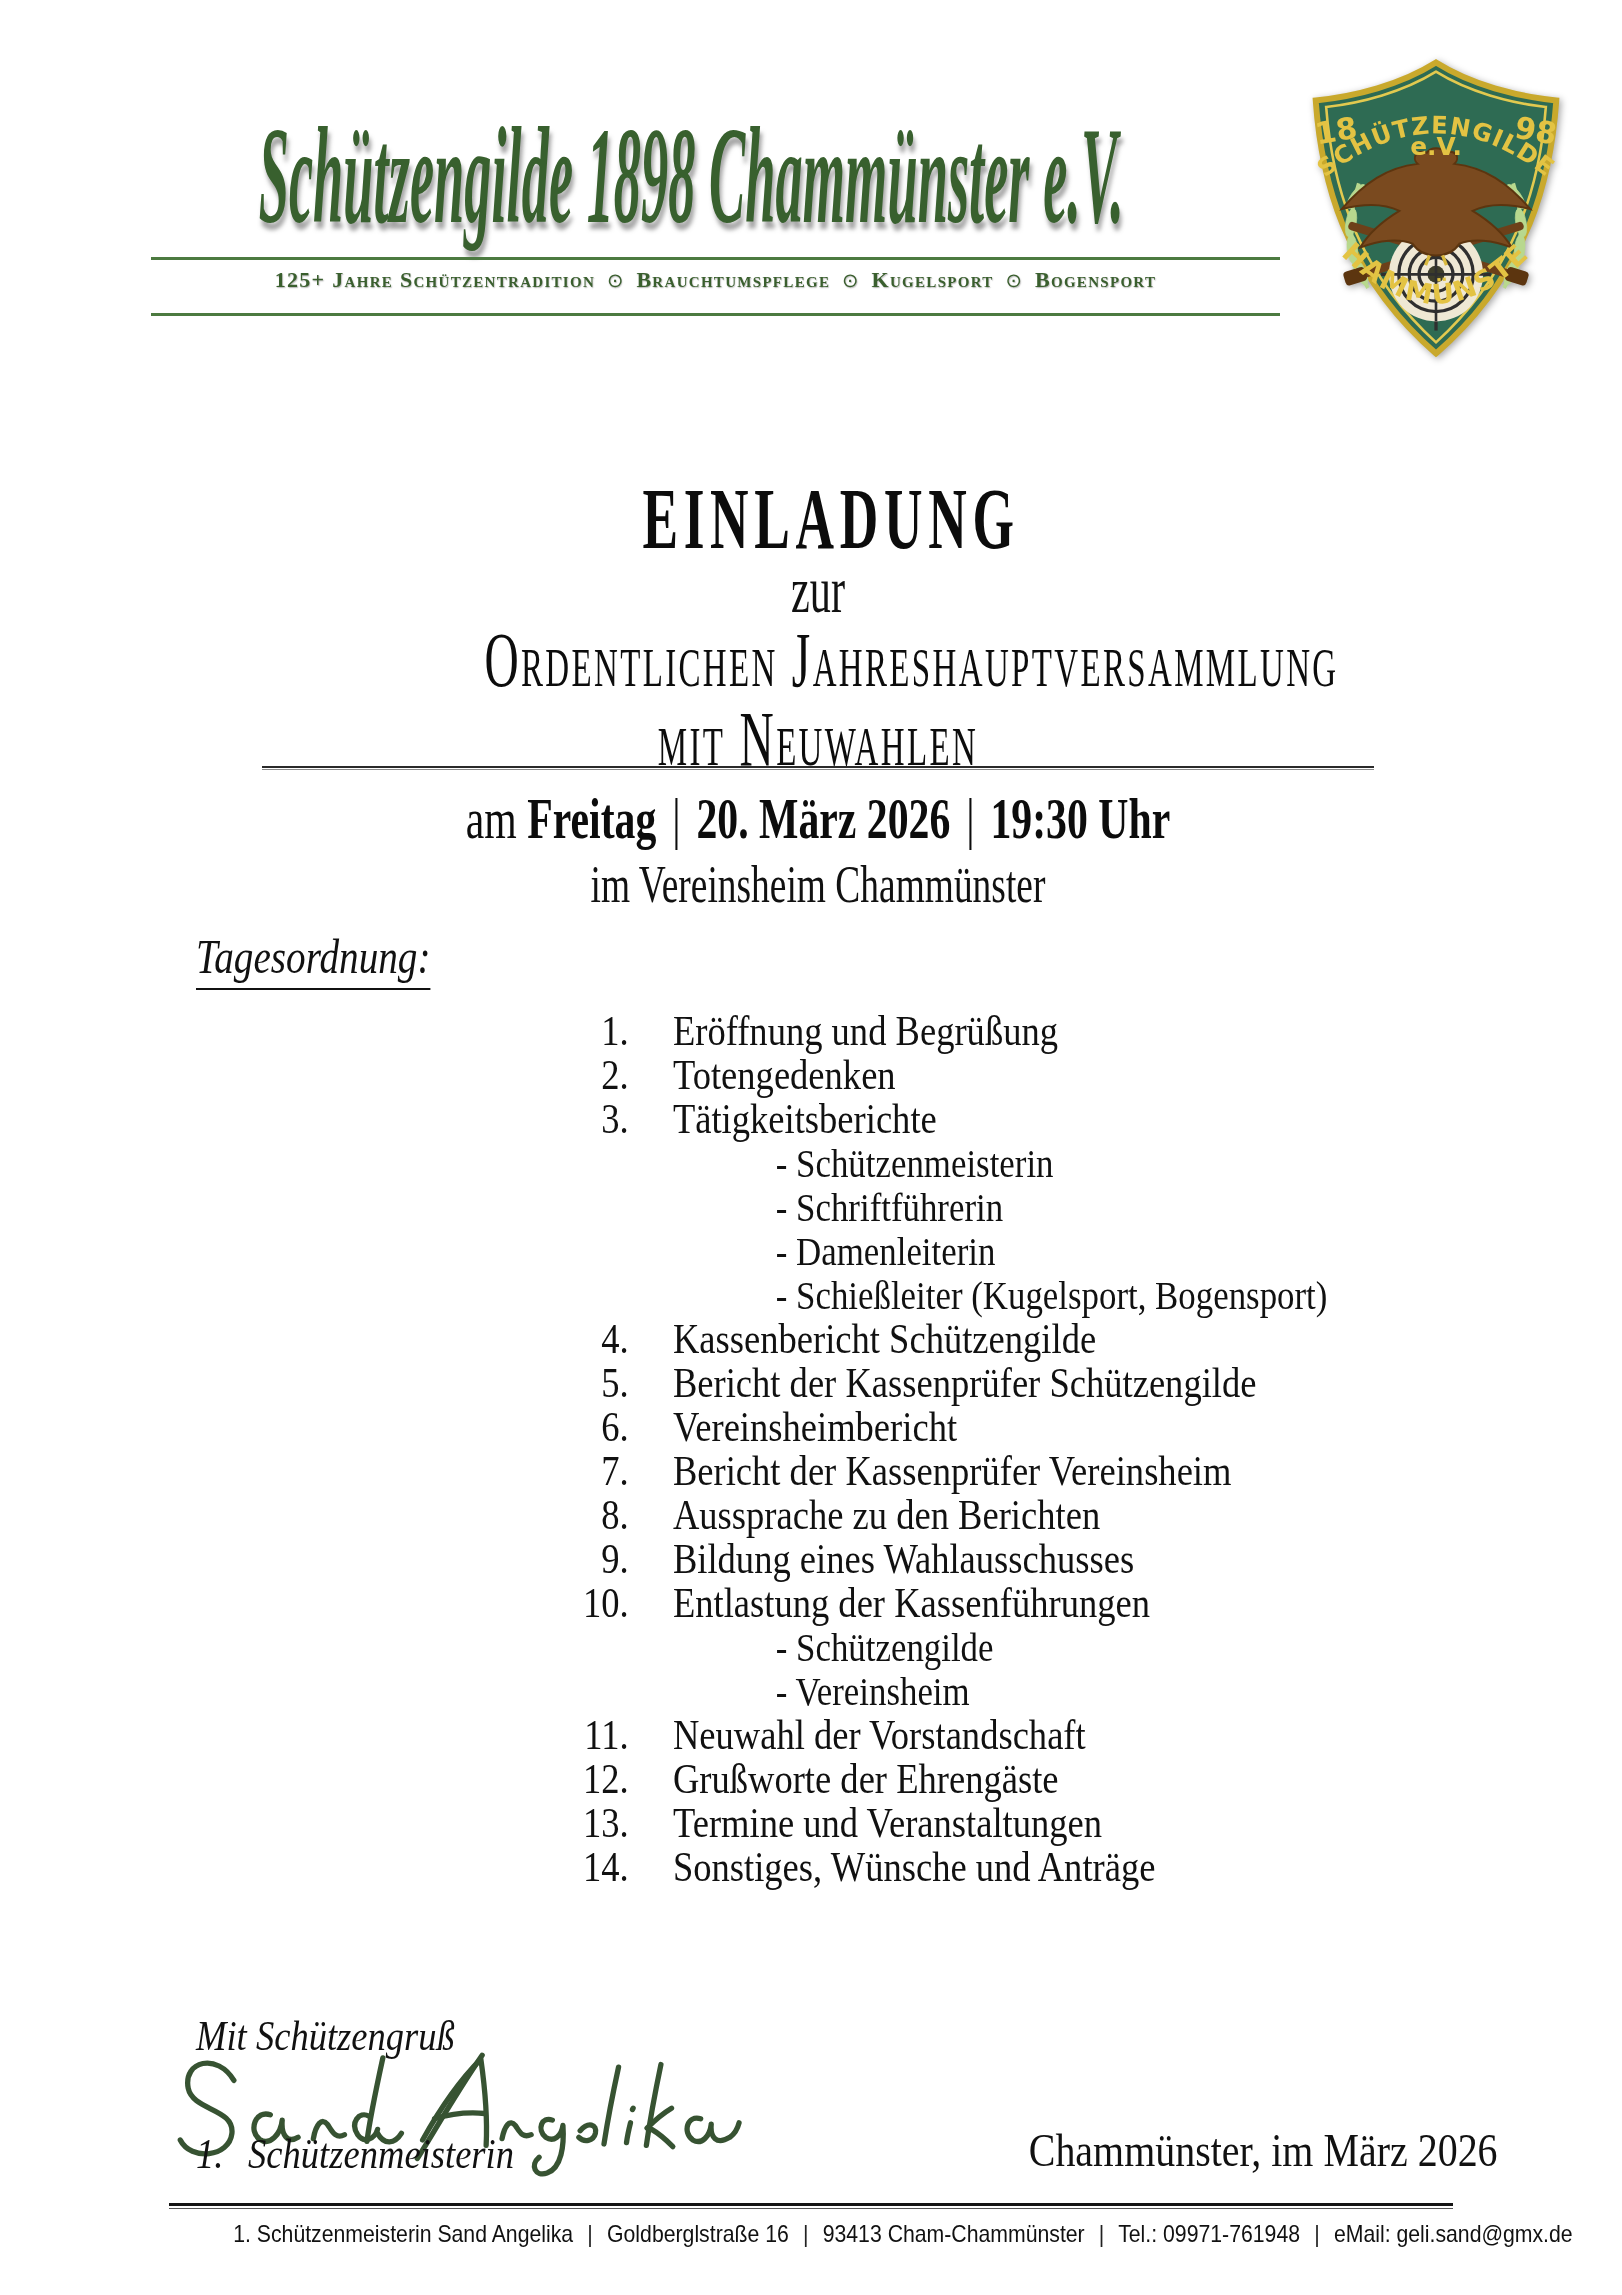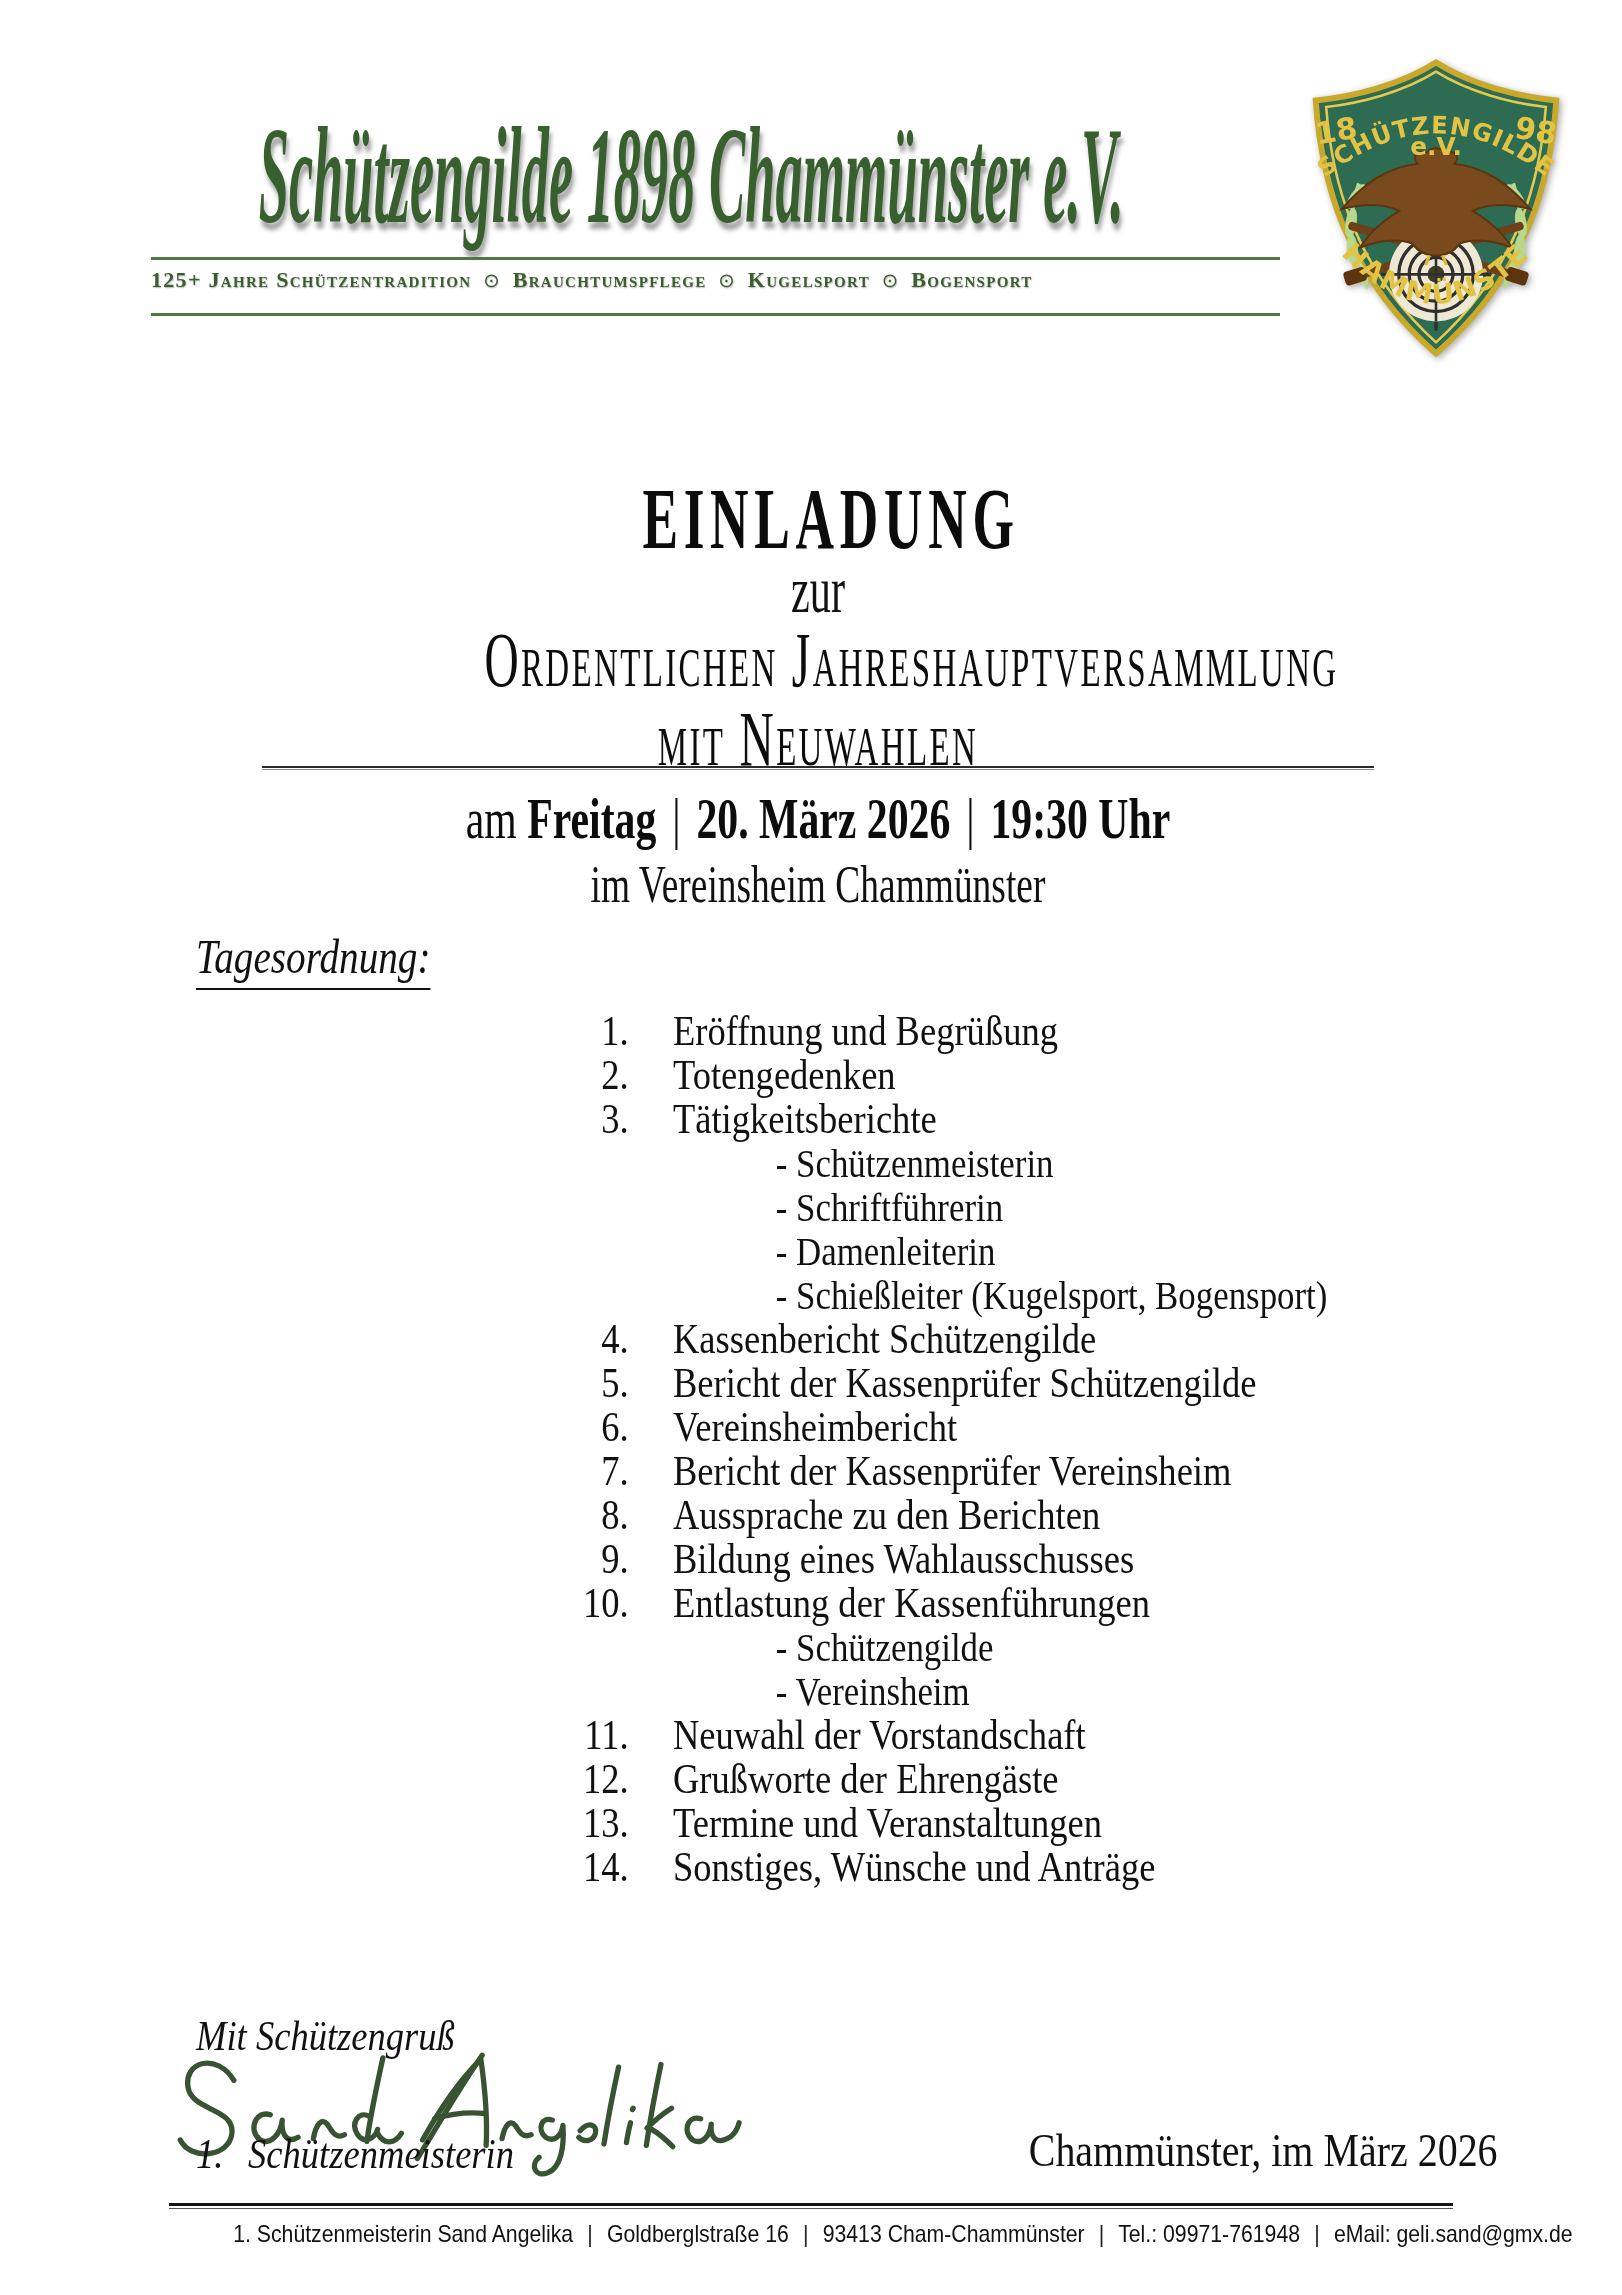--- a/index.html
+++ b/index.html
@@ -21,7 +21,7 @@
   .hrule.r1 { top:257px; }
   .hrule.r2 { top:313px; }
   .tagline {
-    position:absolute; top:267px; left:151px; width:1129px; text-align:left;
+    position:absolute; top:267px; left:151px; width:1129px; text-align:center;
     font-variant:small-caps; font-weight:700; font-size:22px; letter-spacing:1.3px;
     color:#3a5f2e; white-space:nowrap; text-shadow:0.7px 0.7px 1.3px rgba(0,0,0,0.3);
   }

